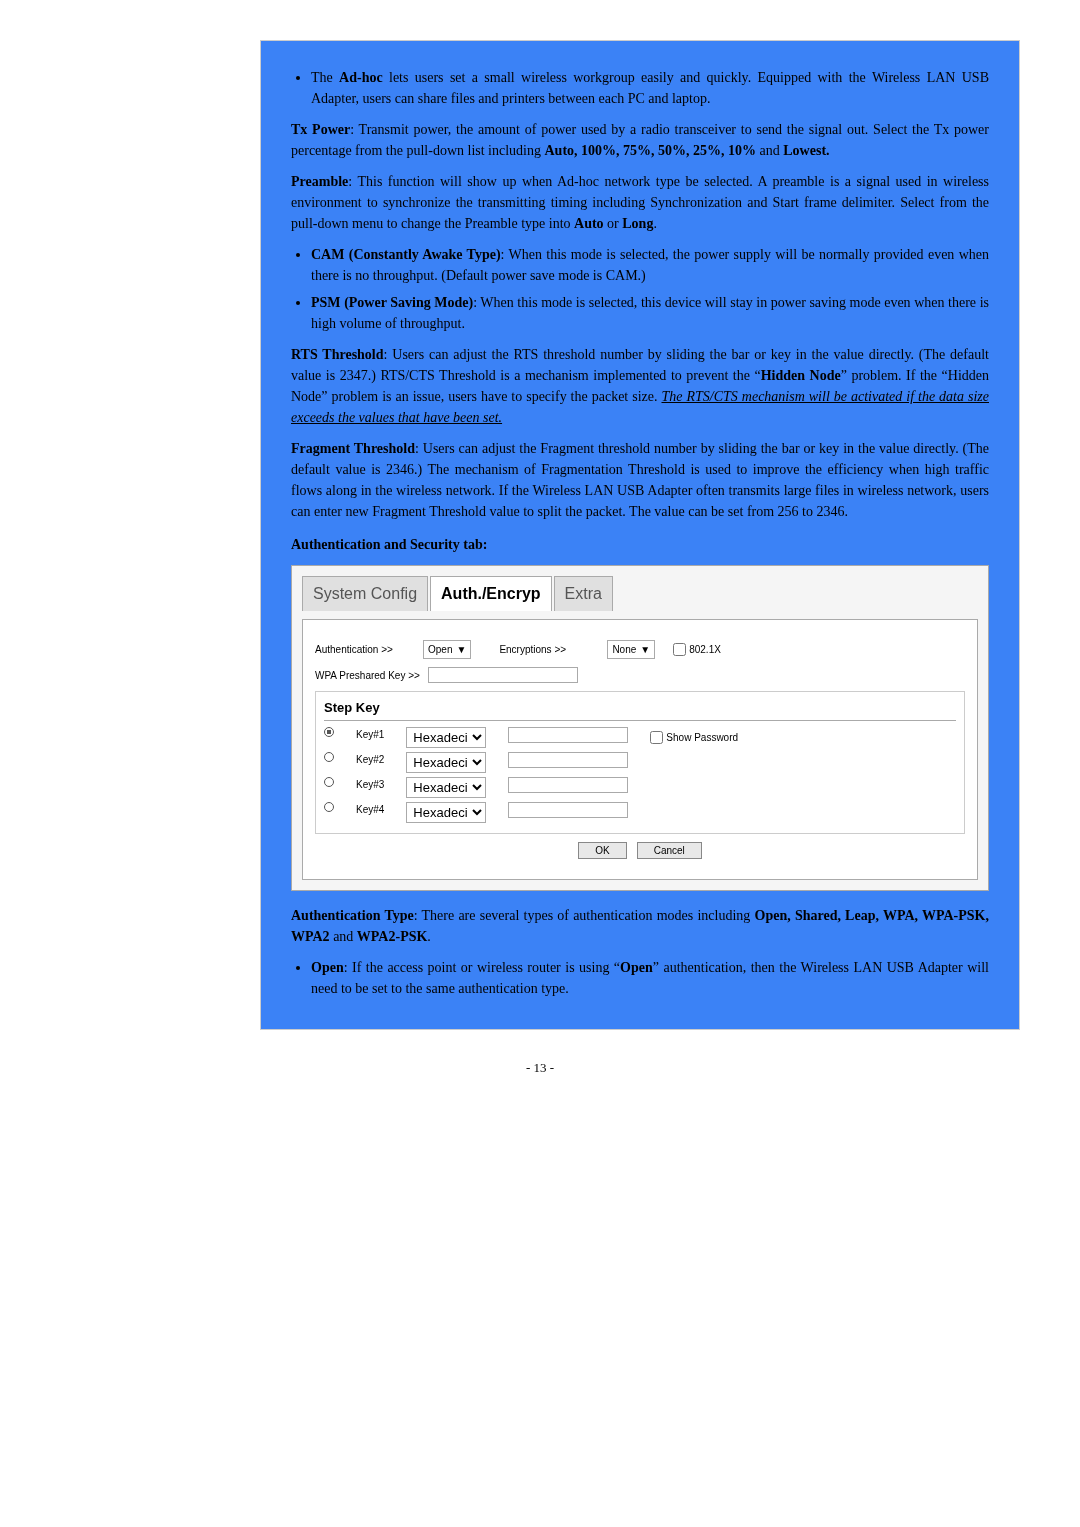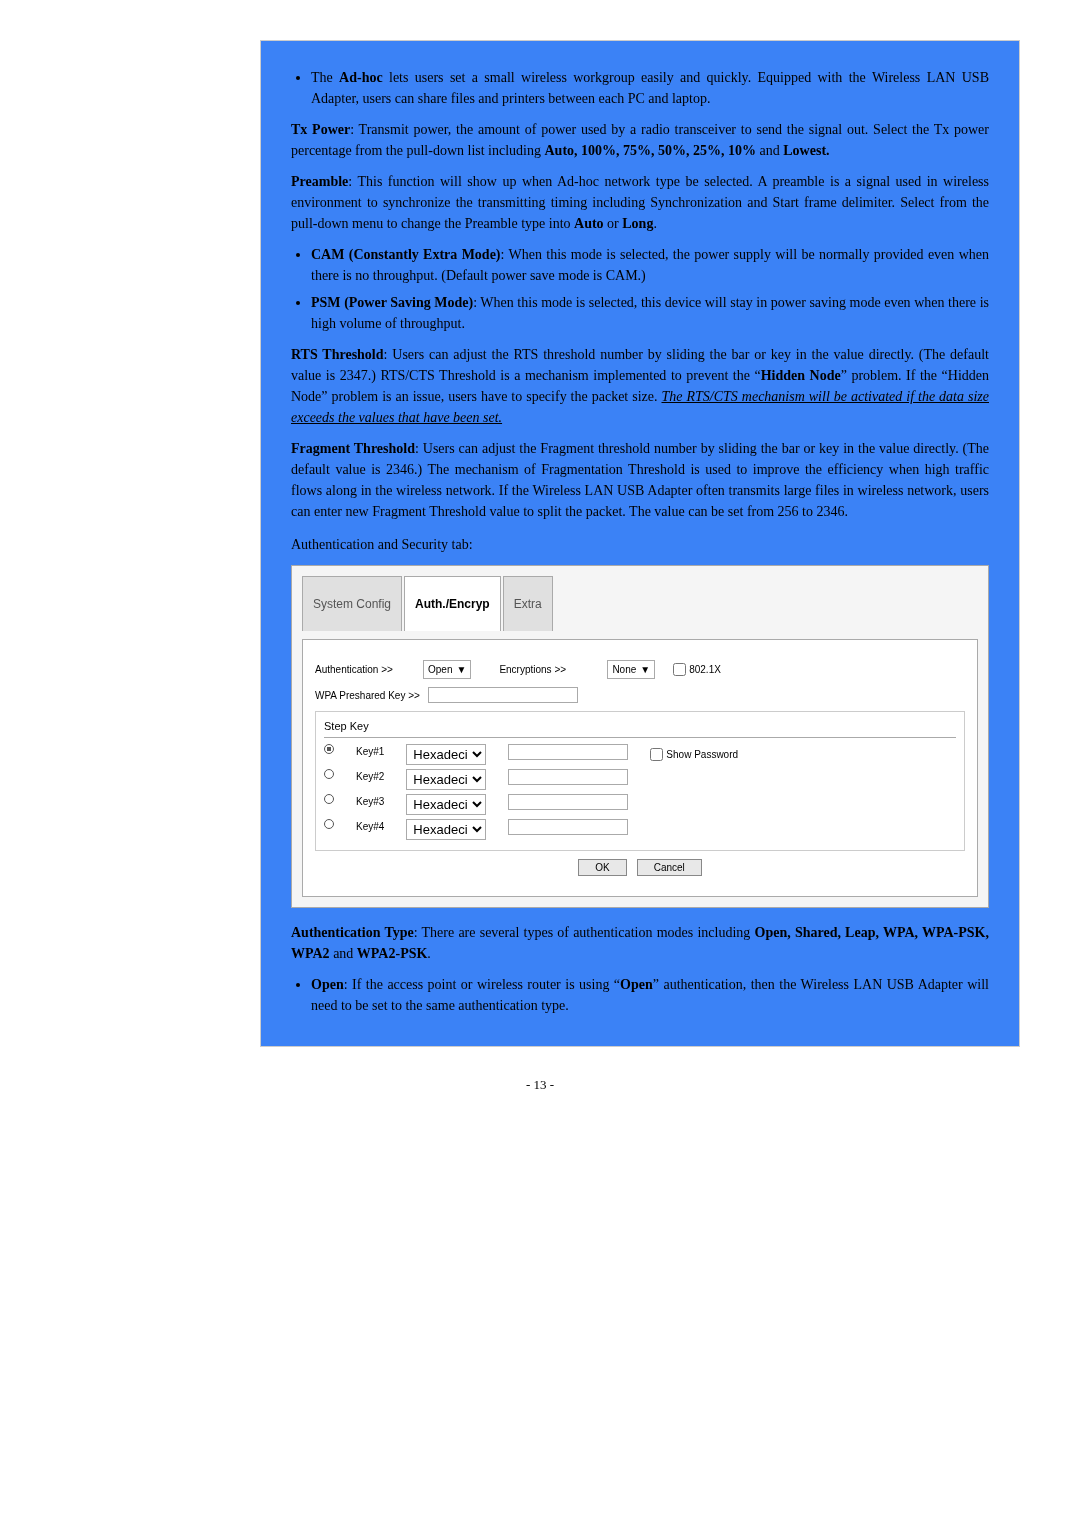--- a/index.html
+++ b/index.html
@@ -201,7 +201,7 @@
 
     <ul>
       <li>
-        <strong>CAM (Constantly Extra Mode)</strong>: When this mode is selected, the power supply will be normally provided even when there is no throughput. (Default power save mode is CAM.)
+        <strong>CAM (Constantly Awake Type)</strong>: When this mode is selected, the power supply will be normally provided even when there is no throughput. (Default power save mode is CAM.)
       </li>
       <li>
         <strong>PSM (Power Saving Mode)</strong>: When this mode is selected, this device will stay in power saving mode even when there is high volume of throughput.

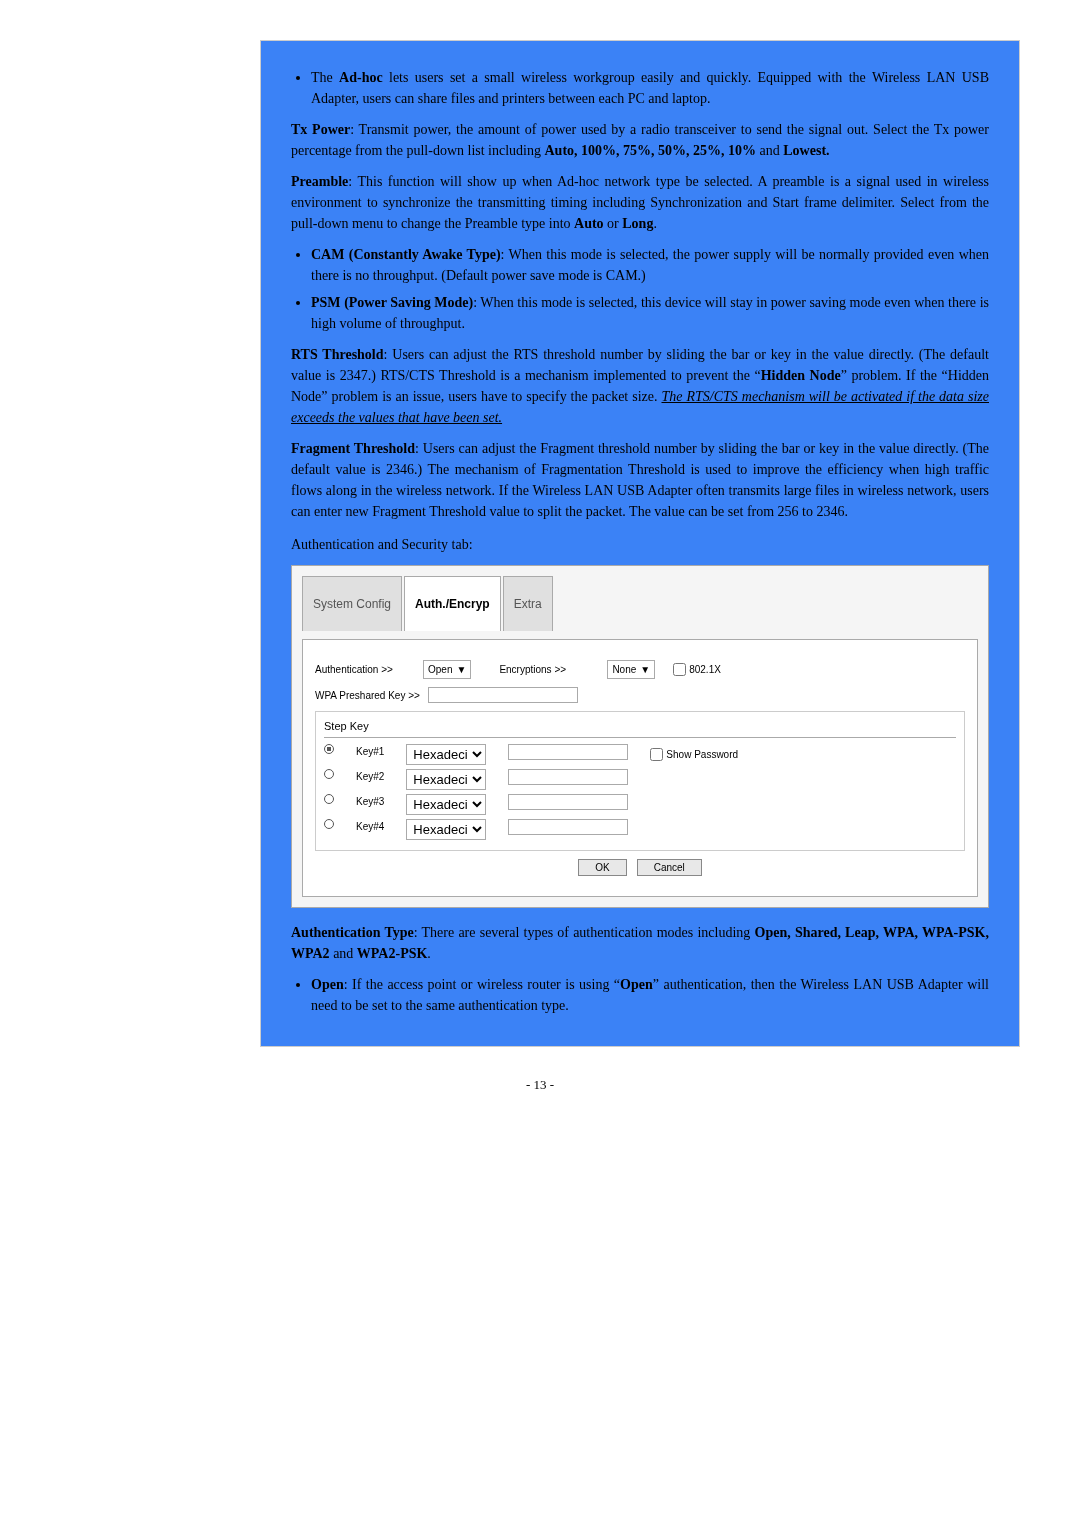--- a/index.html
+++ b/index.html
@@ -48,7 +48,7 @@
       text-decoration: underline;
     }
     .auth-security-heading {
-      font-weight: normal;
+      font-weight: bold;
       margin-bottom: 8px;
       margin-top: 12px;
     }

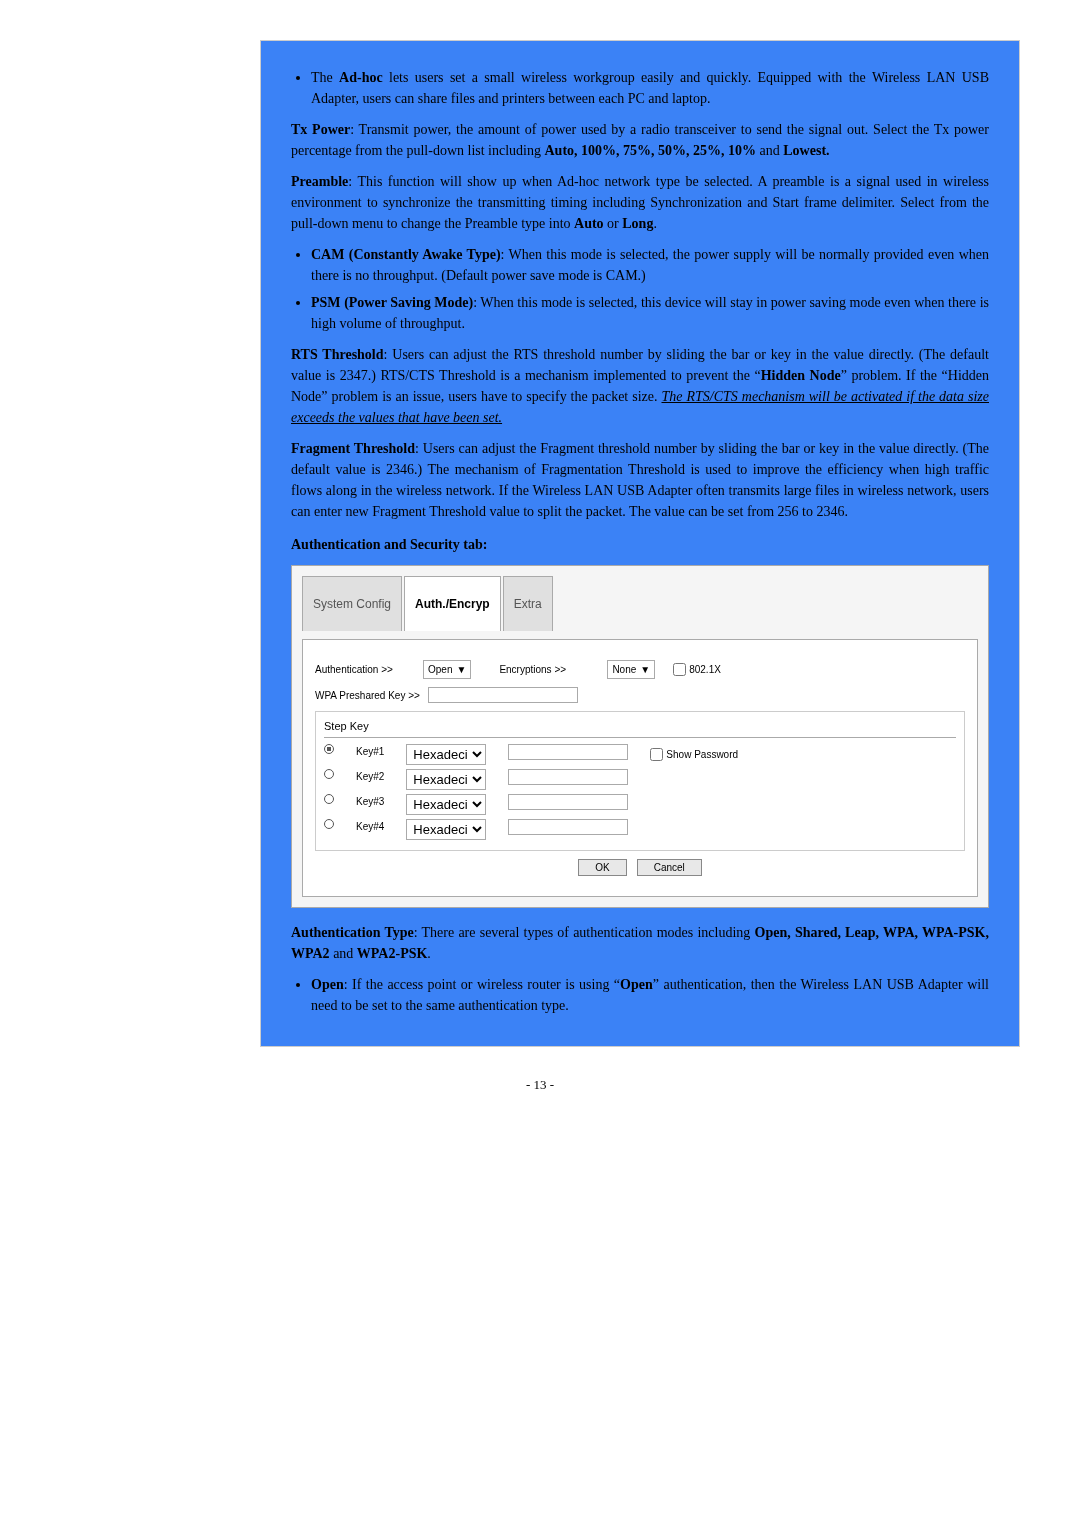--- a/index.html
+++ b/index.html
@@ -67,11 +67,11 @@
       margin-bottom: 8px;
     }
     .ui-tab {
-      padding: 18px 10px;
+      padding: 5px 10px;
       background: #e0e0e0;
       border: 1px solid #aaa;
       border-bottom: none;
-      font-size: 12px;
+      font-size: 16px;
       cursor: pointer;
     }
     .ui-tab.active {

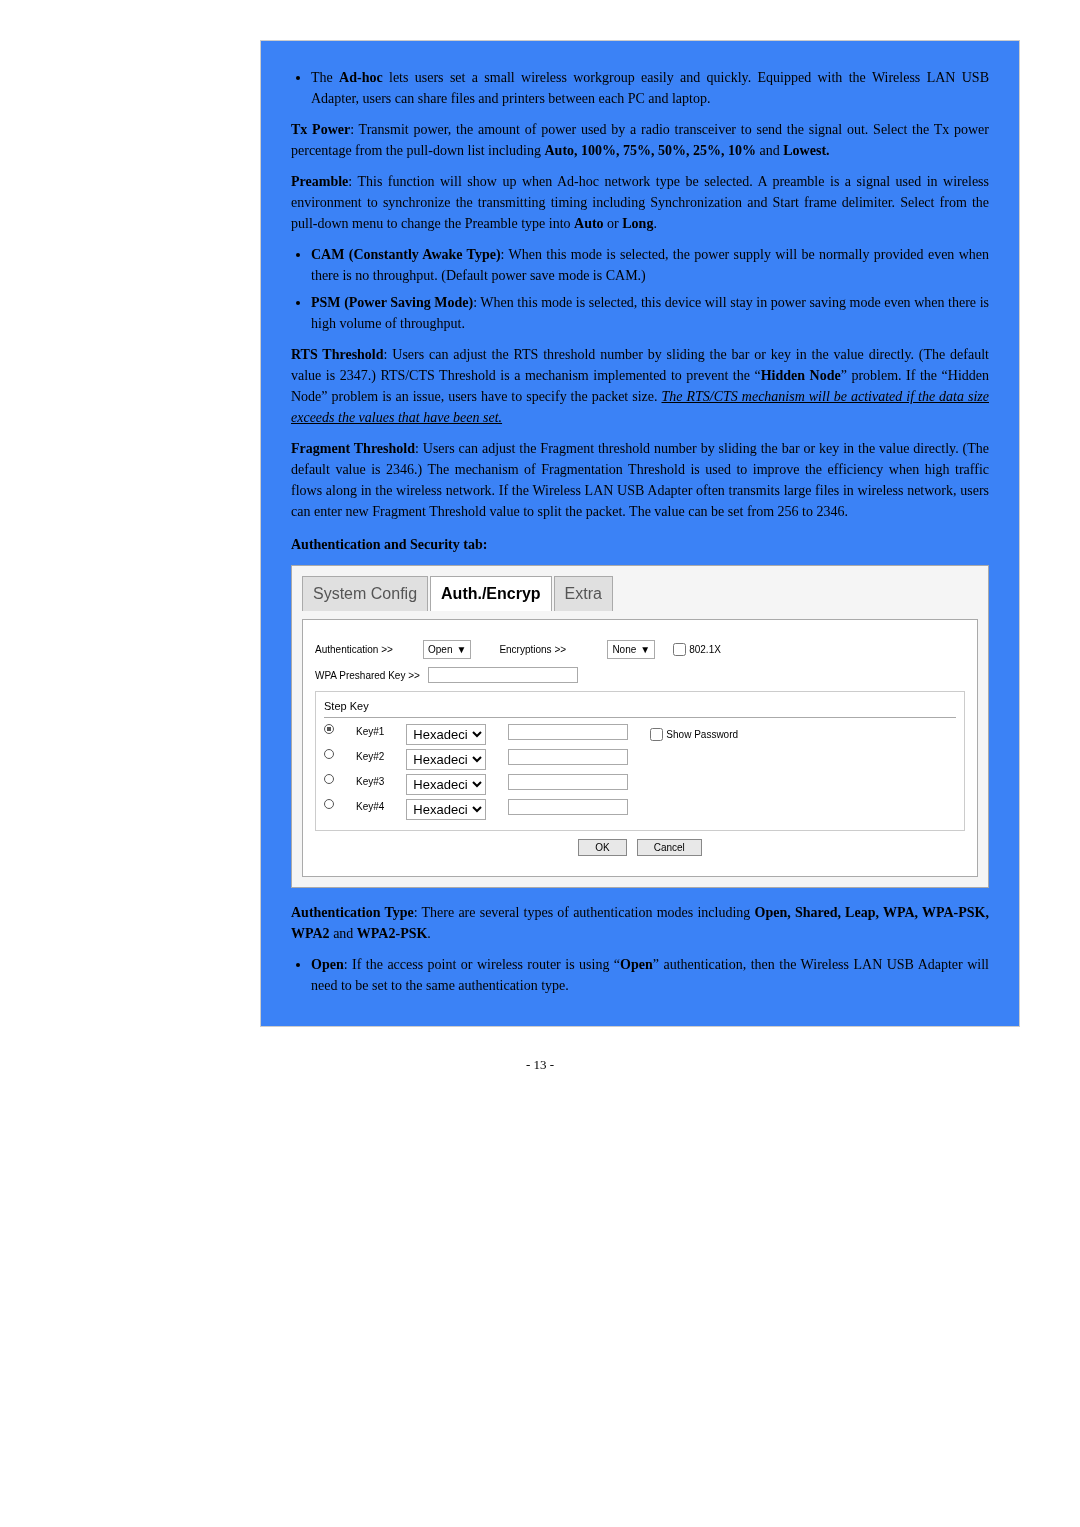--- a/index.html
+++ b/index.html
@@ -112,8 +112,8 @@
       gap: 3px;
     }
     .ui-divider-label {
-      font-size: 11px;
-      font-weight: normal;
+      font-size: 13px;
+      font-weight: bold;
       border-bottom: 1px solid #aaa;
       margin-bottom: 6px;
       padding-bottom: 2px;

